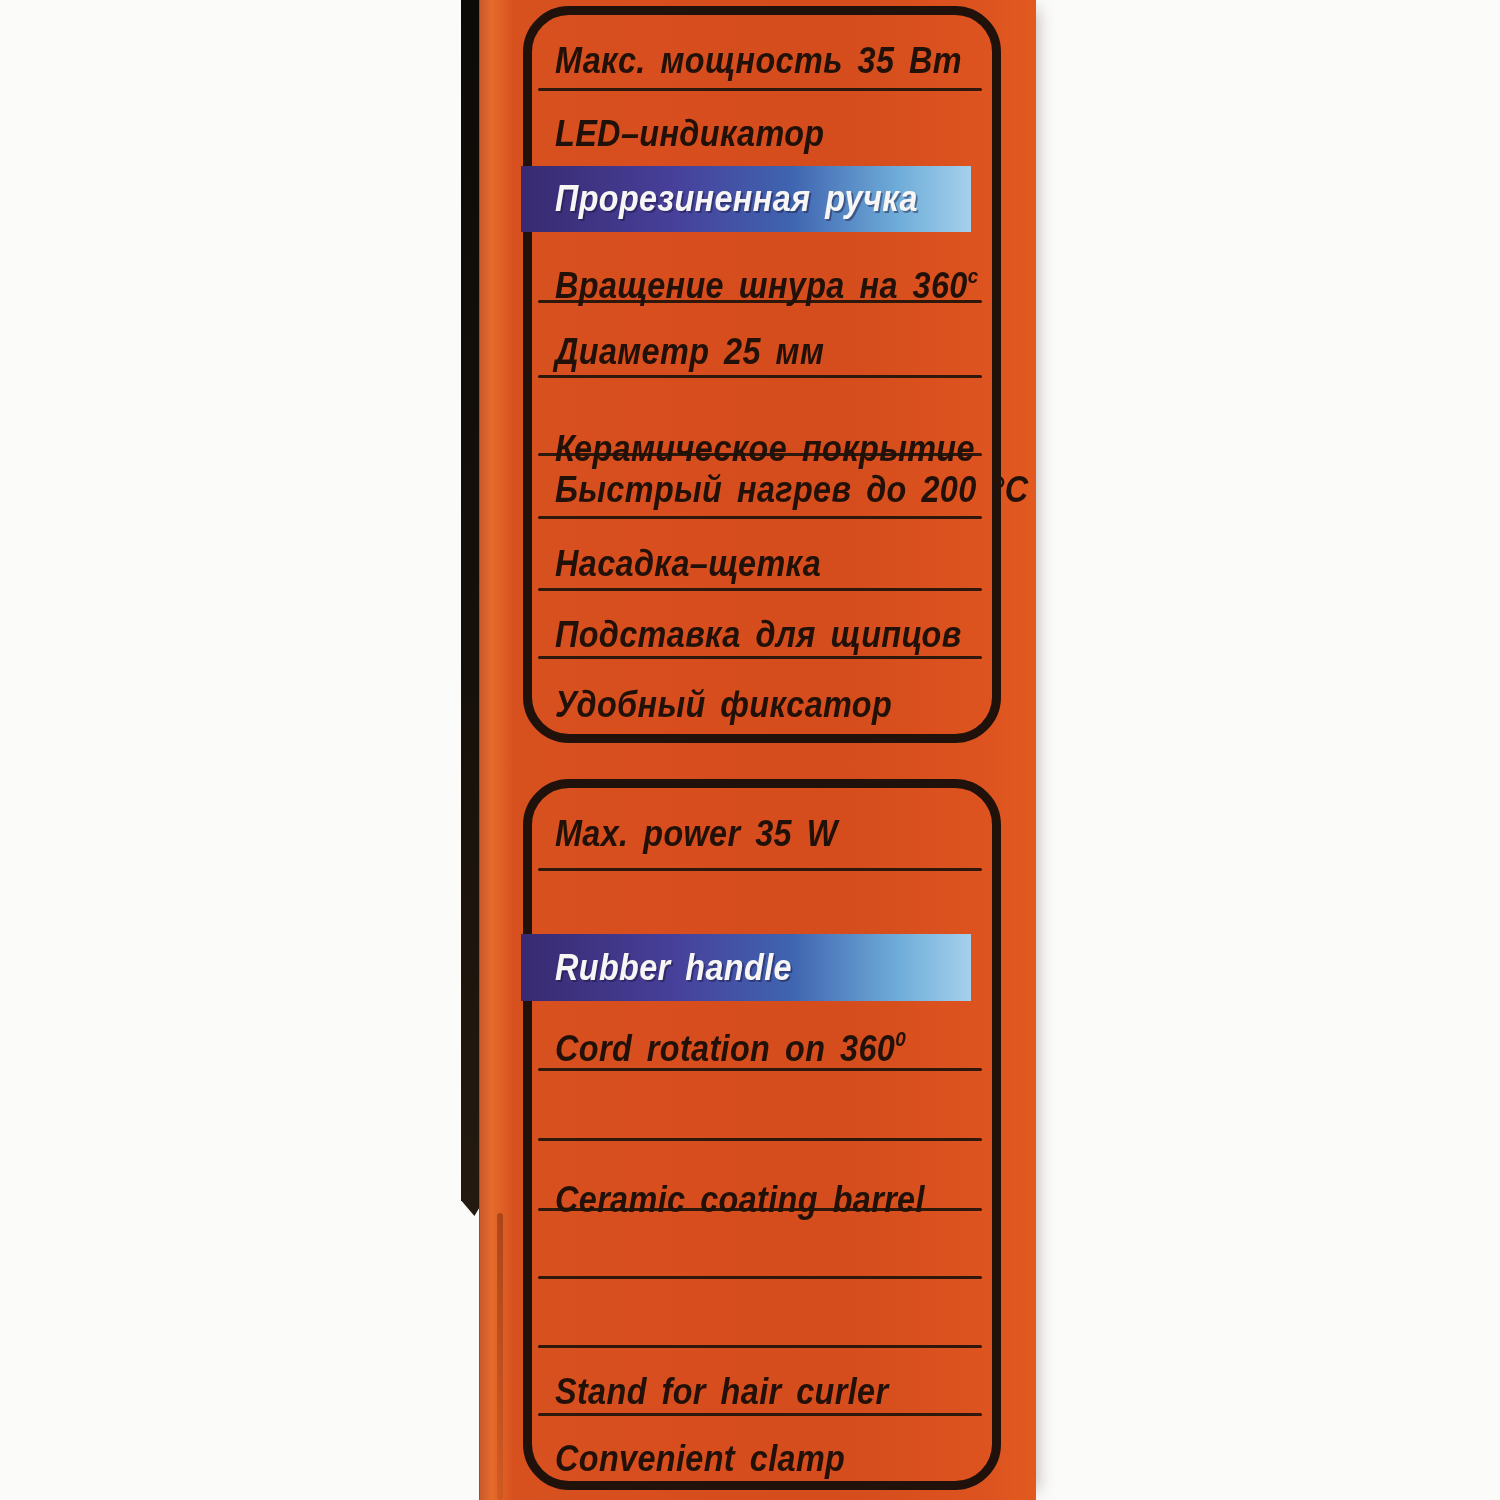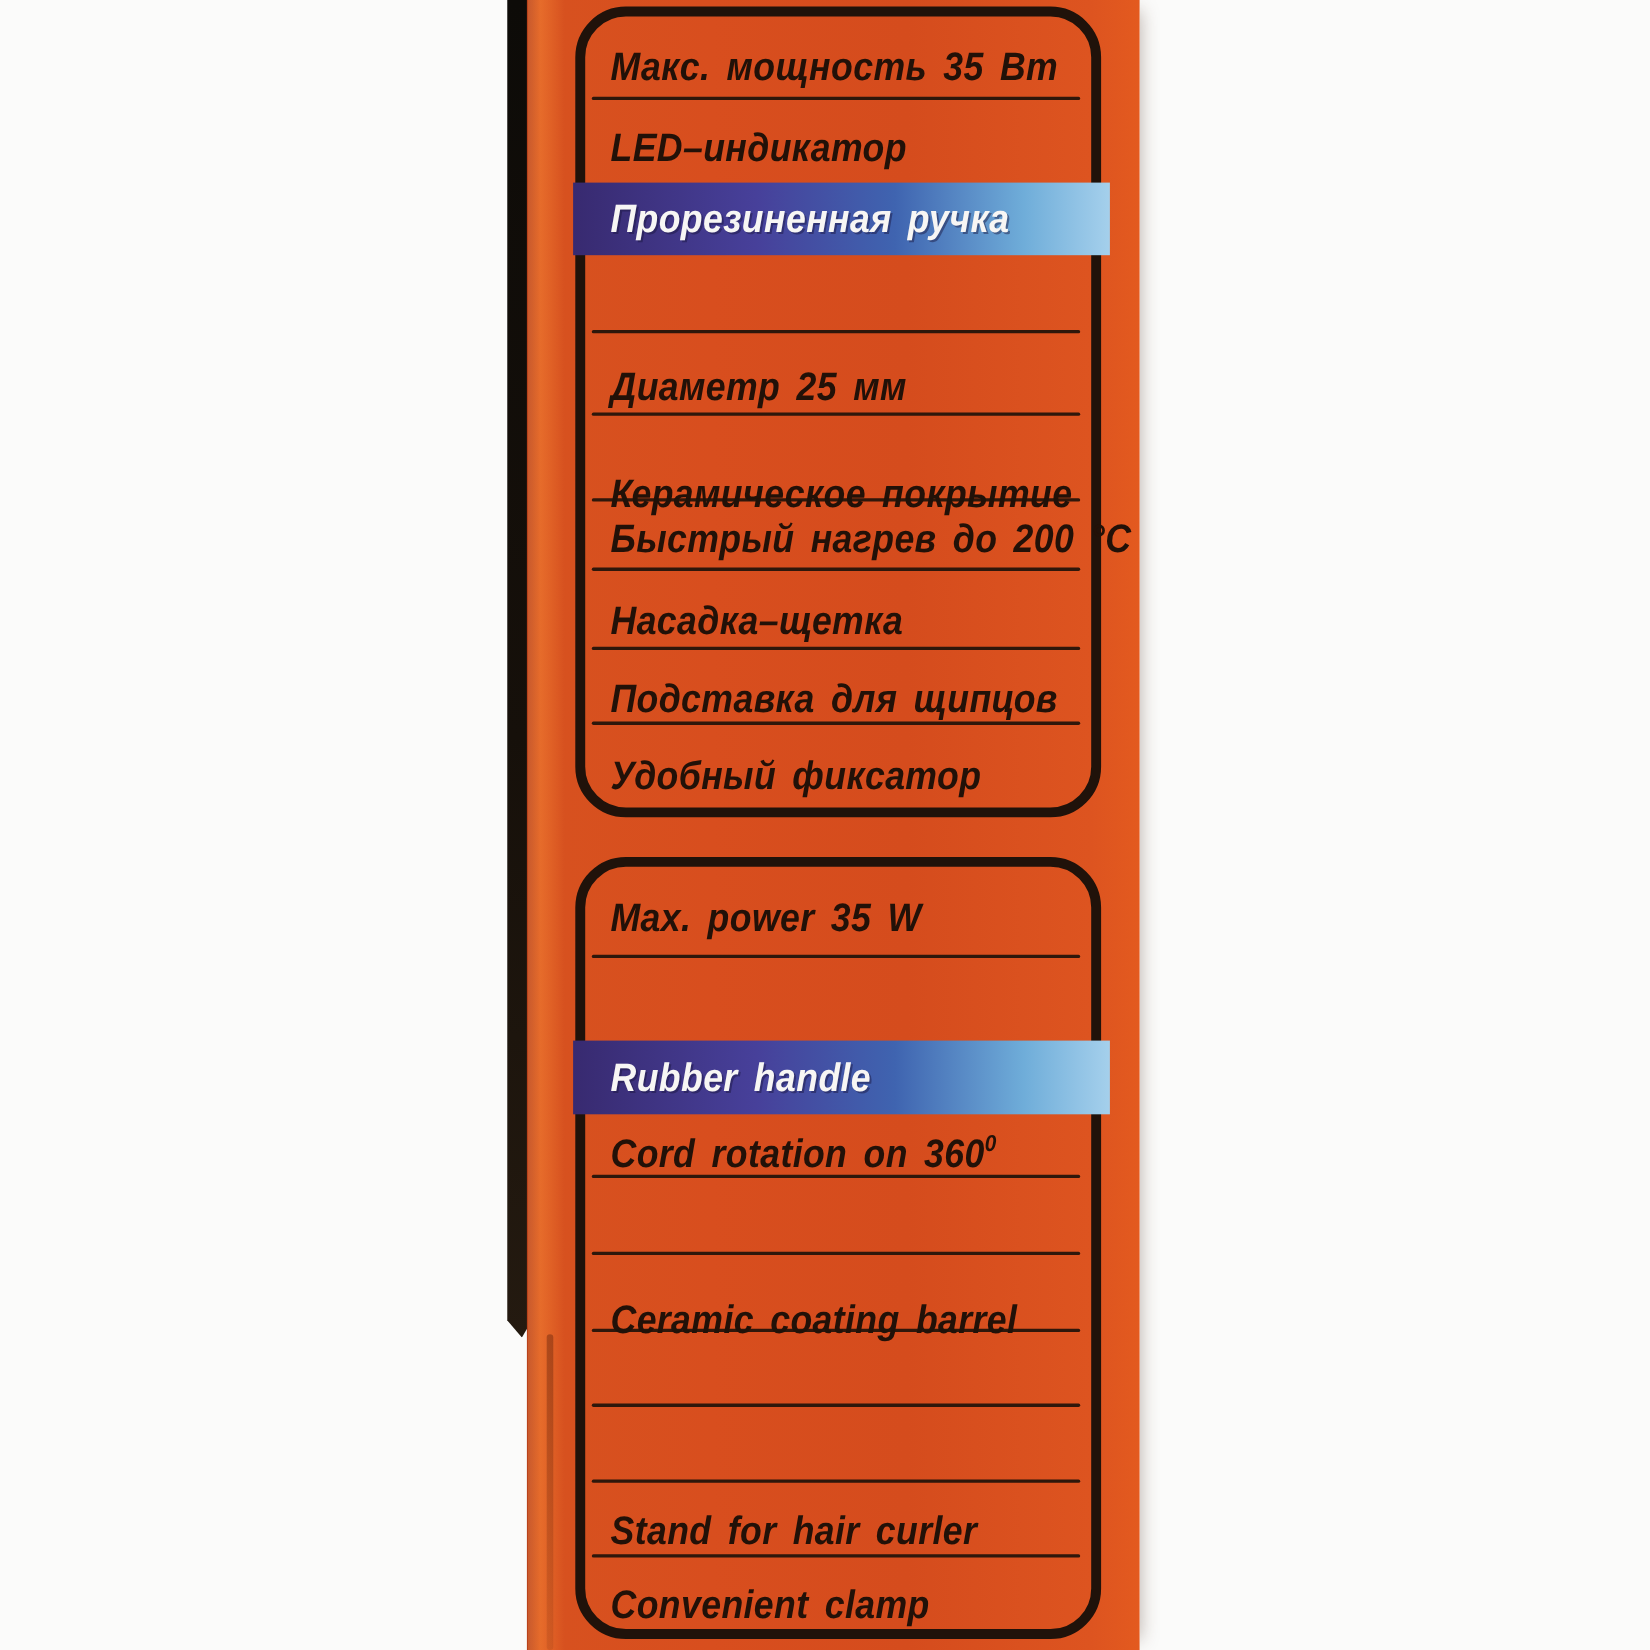--- a/index.html
+++ b/index.html
@@ -58,7 +58,7 @@
     background:var(--ink,#20120a);opacity:.92;border-radius:2px;
   }
   .bar{
-    position:absolute;left:-11px;width:488px;
+    position:absolute;left:-11px;width:450px;
     display:flex;align-items:center;padding-left:34px;box-sizing:border-box;
     background:linear-gradient(90deg,
       var(--bar-dark,#382a70) 0%, var(--bar-mid,#47409a) 34%,

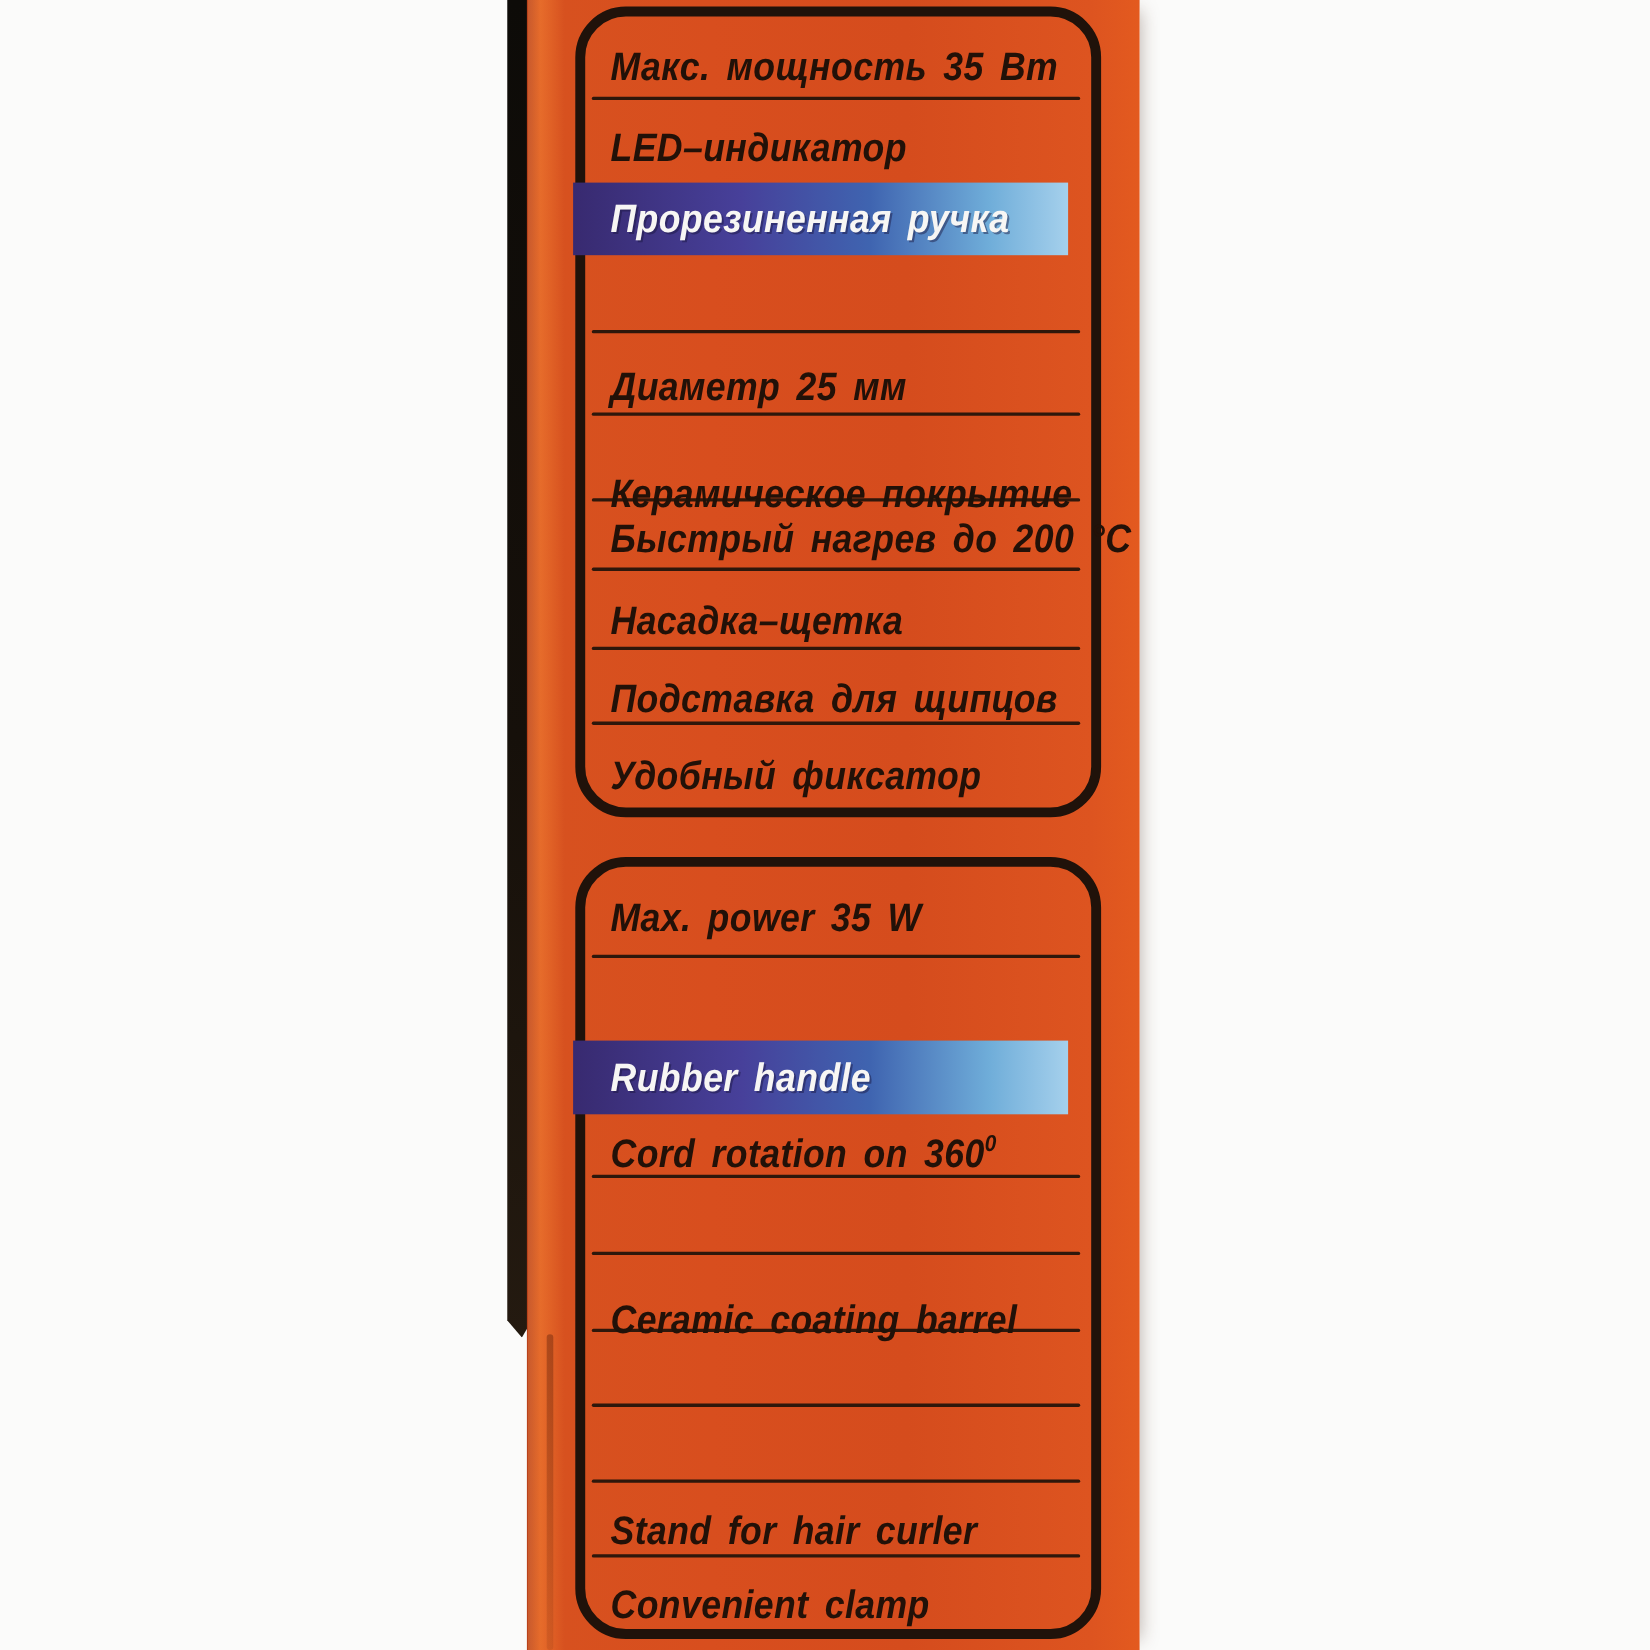--- a/index.html
+++ b/index.html
@@ -96,6 +96,9 @@
       <span class="txt"><span>Прорезиненная ручка</span></span>
     </div>
 
+    <div class="feature" style="top:244px">
+      <span class="txt"><span>Вращение шнура на 360</span><sup class="sup">c</sup></span>
+    </div>
     <div class="sep" style="top:285px"></div>
 
     <div class="feature" style="top:315px">

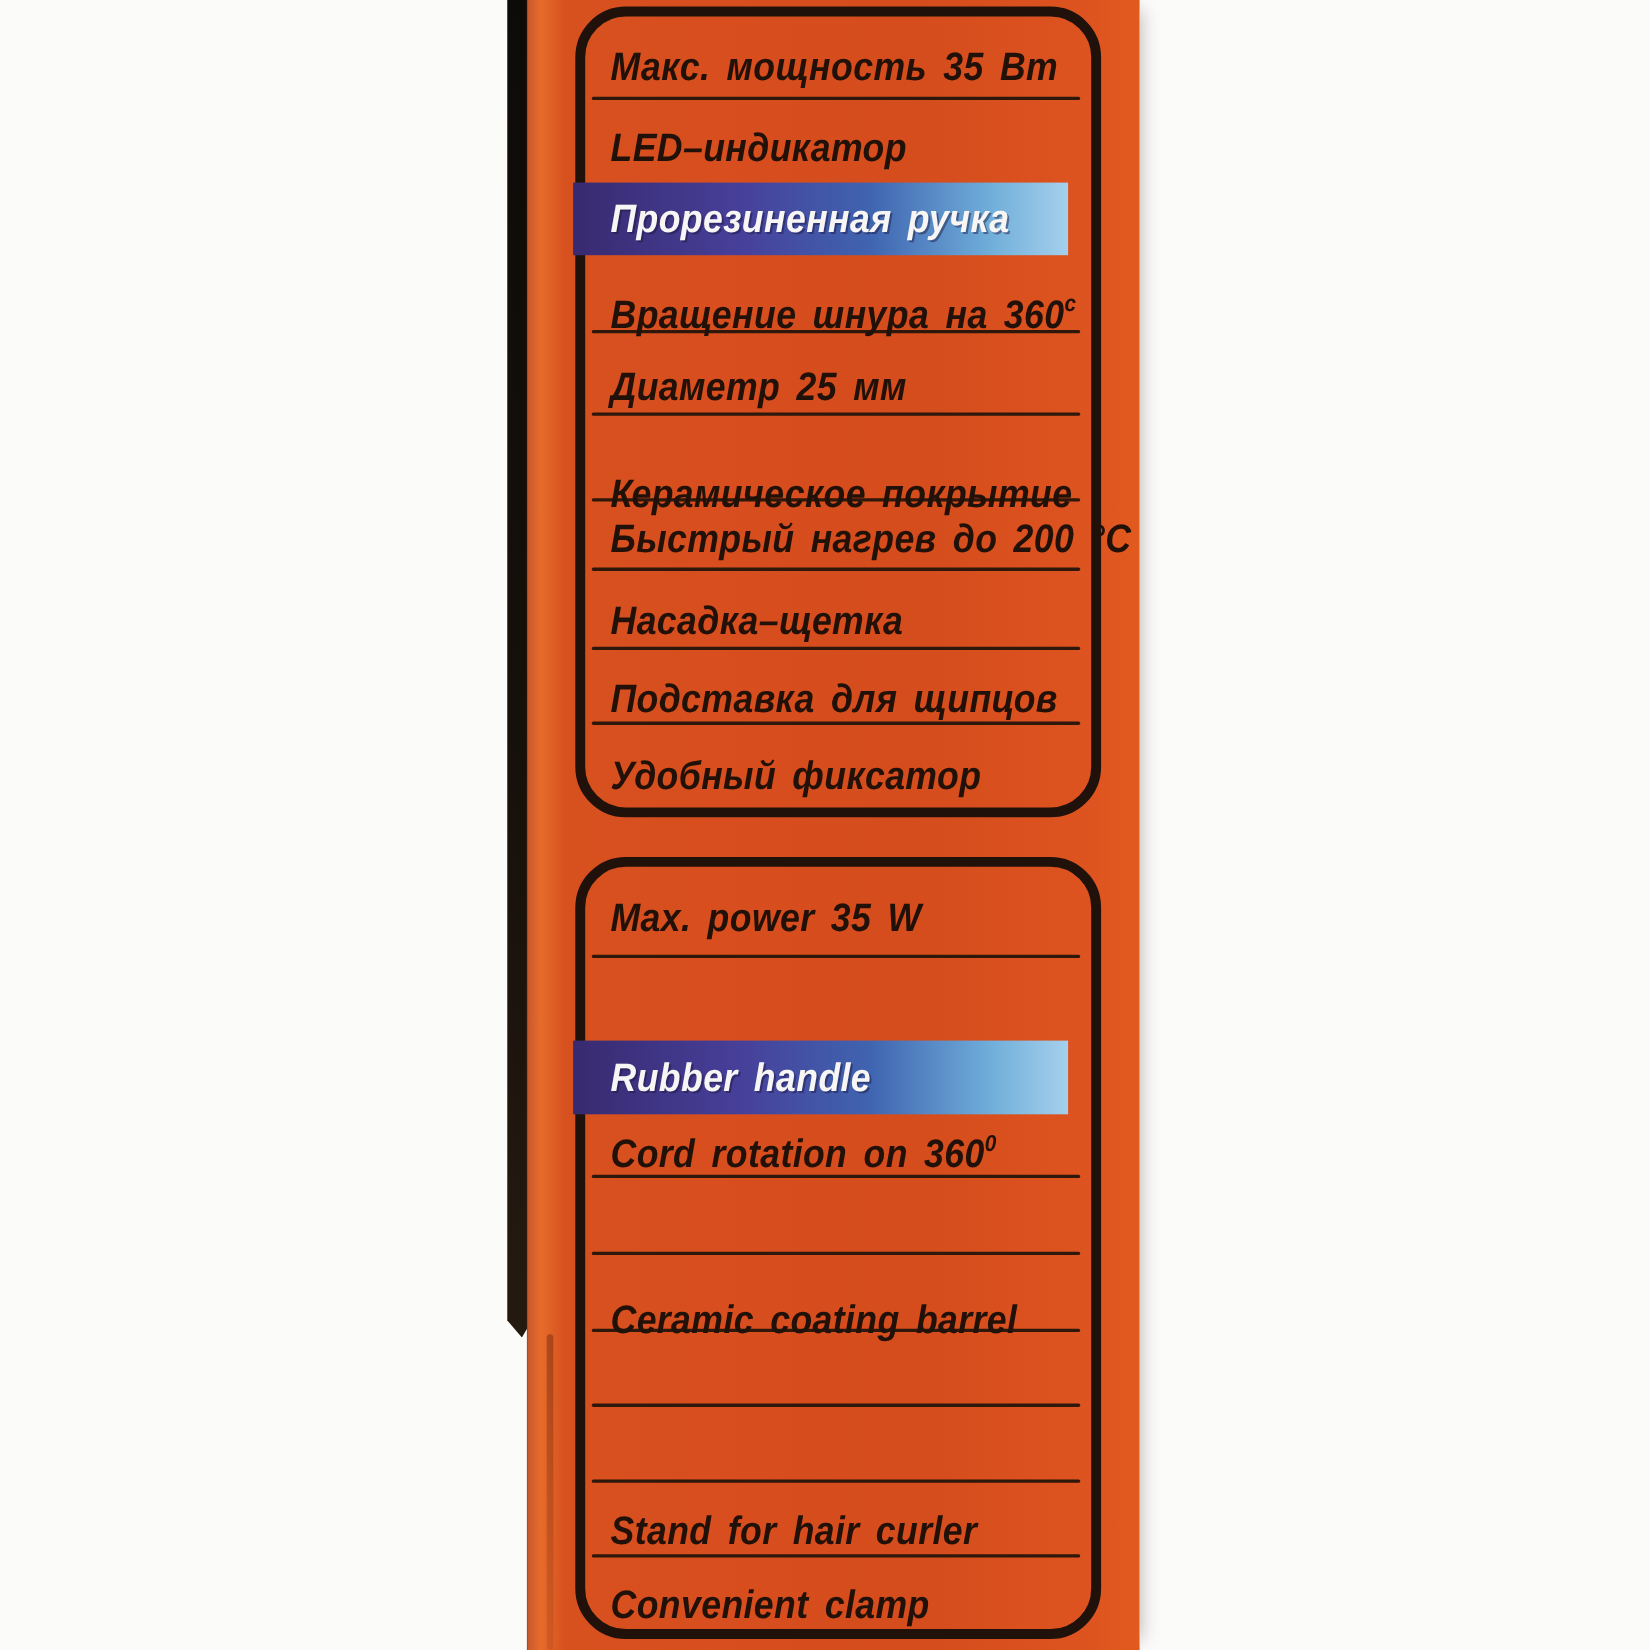--- a/index.html
+++ b/index.html
@@ -138,7 +138,7 @@
     <div class="sep" style="top:80px"></div>
 
 
-    <div class="bar" style="top:158px;height:67px">
+    <div class="bar" style="top:146px;height:67px">
       <span class="txt"><span>Rubber handle</span></span>
     </div>
 

